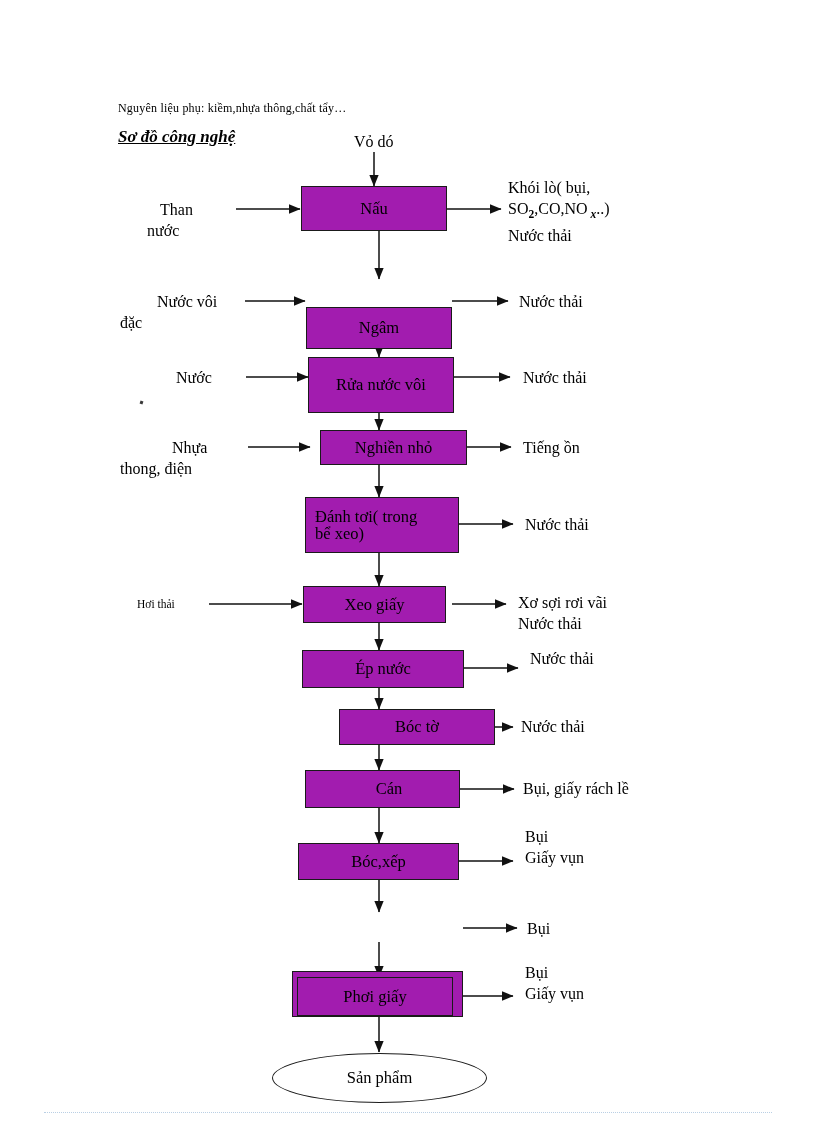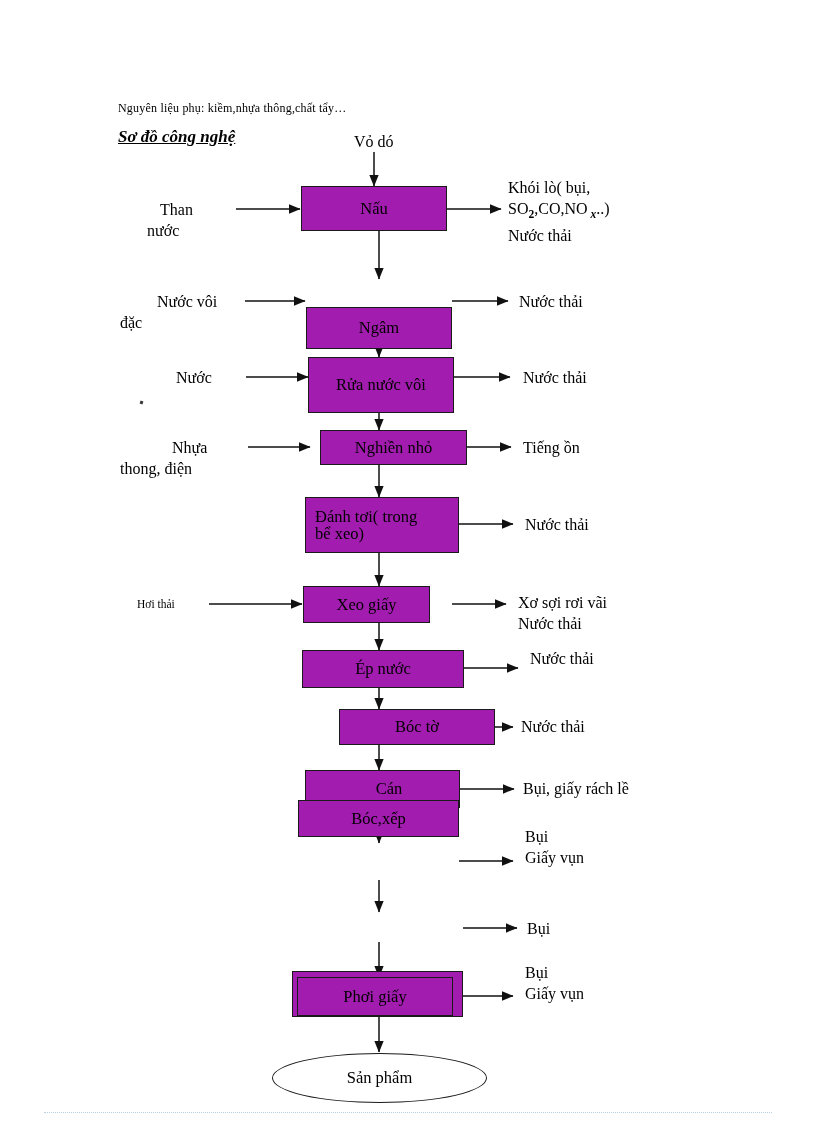--- a/index.html
+++ b/index.html
@@ -144,7 +144,7 @@
 bể xeo)</span>
 </div>
 
-<div class="abs box" style="left:303px;top:586px;width:127px;height:37px;">
+<div class="abs box" style="left:303px;top:586px;width:143px;height:37px;">
   <span>Xeo giấy</span>
 </div>
 

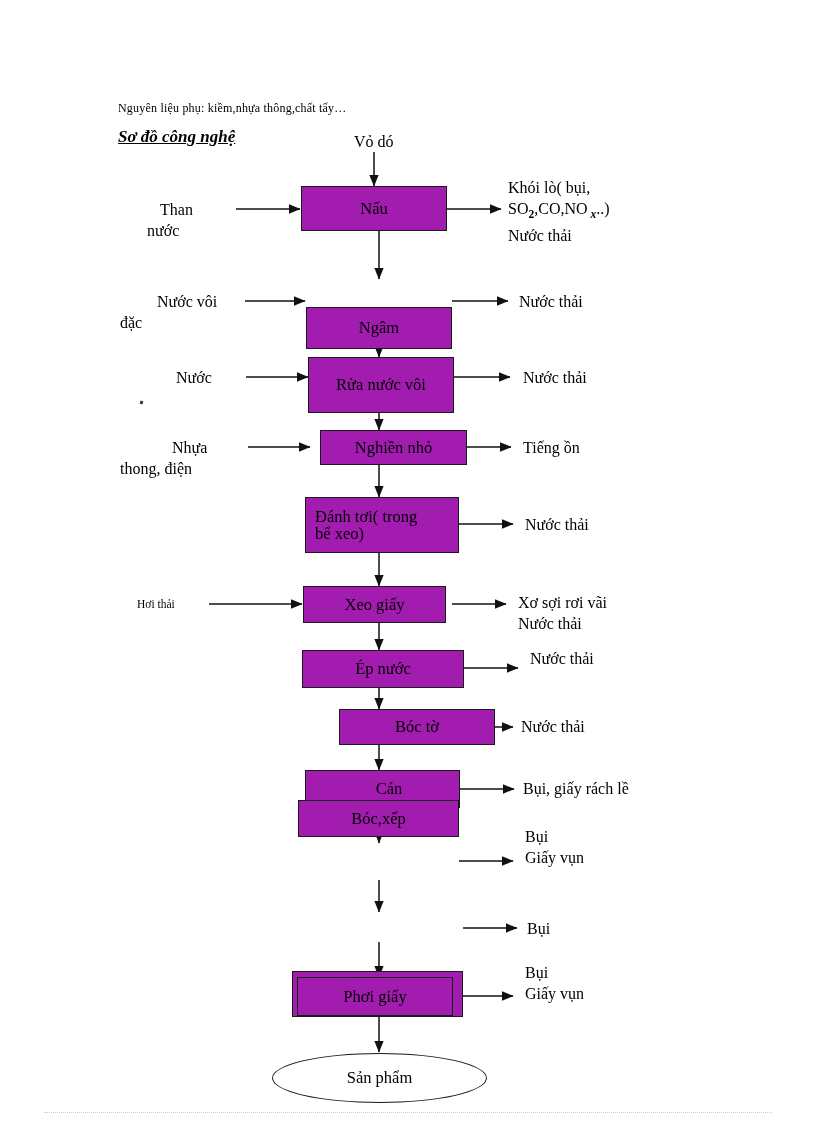--- a/index.html
+++ b/index.html
@@ -160,7 +160,7 @@
   <span>Cán</span>
 </div>
 
-<div class="abs box" style="left:298px;top:800px;width:161px;height:37px;">
+<div class="abs box" style="left:298px;top:843px;width:161px;height:37px;">
   <span>Bóc,xếp</span>
 </div>
 

